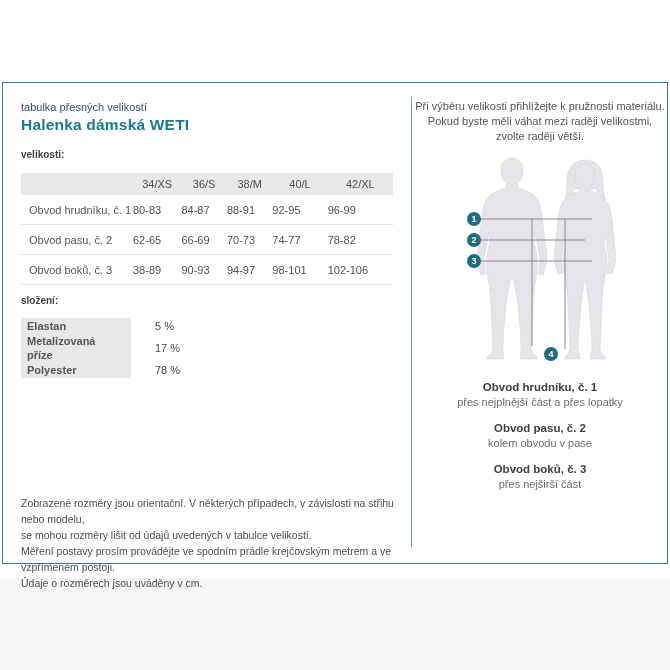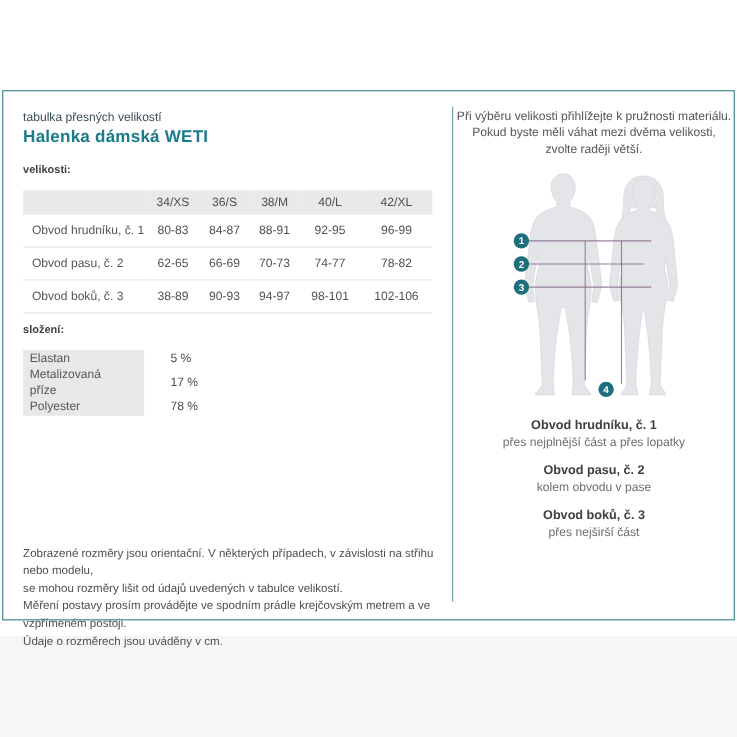--- a/index.html
+++ b/index.html
@@ -141,7 +141,7 @@
   <div class="right">
     <div class="note">
         <div>Při výběru velikosti přihlížejte k pružnosti materiálu.</div>
-        <div>Pokud byste měli váhat mezi dvěma velikosti,</div>
+        <div>Pokud byste měli váhat mezi raději velikostmi,</div>
         <div>zvolte raději větší.</div>
       </div>
 

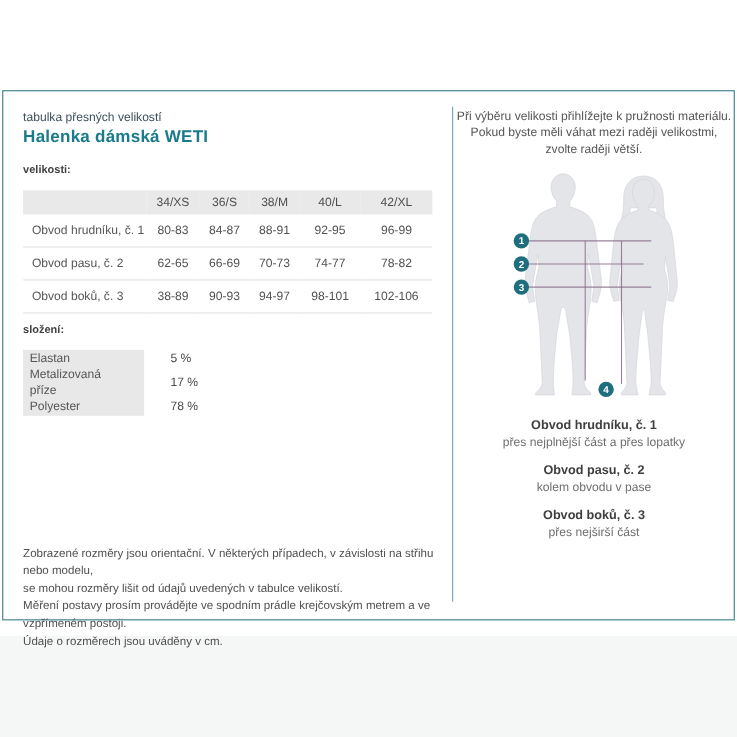--- a/index.html
+++ b/index.html
@@ -40,7 +40,7 @@
   table.size{position:absolute;left:18px;top:90px;width:372px;border-collapse:collapse;font-size:11px;color:var(--text-mid);}
   table.size thead th{background:var(--table-header-bg);font-weight:normal;height:22px;padding:0;color:#4e4e50;}
   table.size th.corner{width:112px;}
-  table.size tbody td{height:29px;border-bottom:1px solid #e2e2e2;text-align:center;padding:0;}
+  table.size tbody td{height:29px;border-bottom:1px solid #e2e2e2;text-align:left;padding:0;}
   table.size tbody td.rowlabel{text-align:left;padding-left:8px;color:#565656;}
 
   .comp{position:absolute;left:18px;top:236px;font-size:11px;}

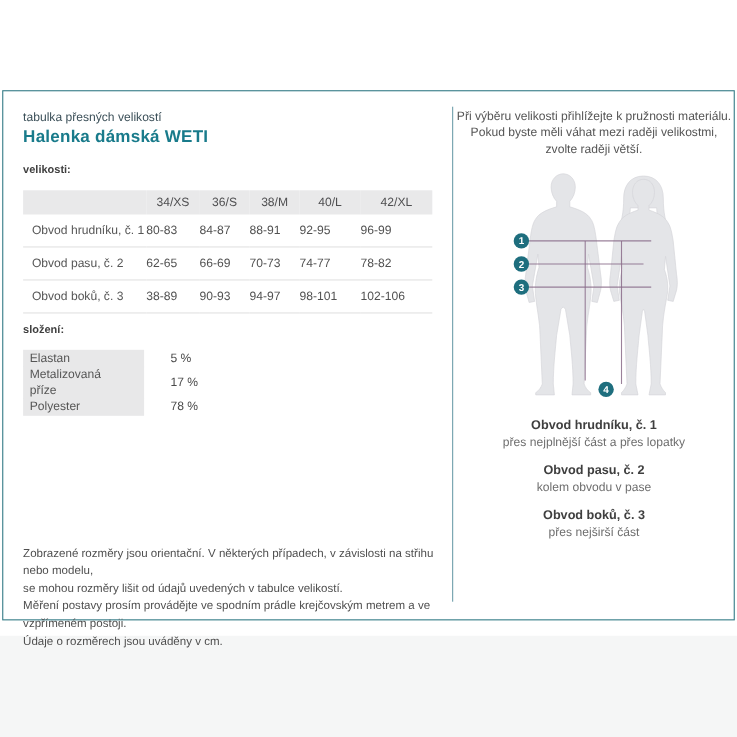--- a/index.html
+++ b/index.html
@@ -45,7 +45,7 @@
 
   .comp{position:absolute;left:18px;top:236px;font-size:11px;}
   .comp-row{display:flex;align-items:center;margin-bottom:8px;height:14px;line-height:14px;}
-  .comp-mat{display:inline-block;width:88px;background:var(--swatch-bg);padding:1px 16px 1px 6px;color:#565656;}
+  .comp-mat{display:inline-block;width:88px;background:var(--swatch-bg);padding:1px 16px 1px 6px;color:#565656;font-weight:bold;}
   .comp-val{padding-left:24px;color:#4a4a4a;}
 
   .footnote{position:absolute;left:18px;top:412px;font-size:10.5px;line-height:16px;color:#4f4f4f;width:380px;}

